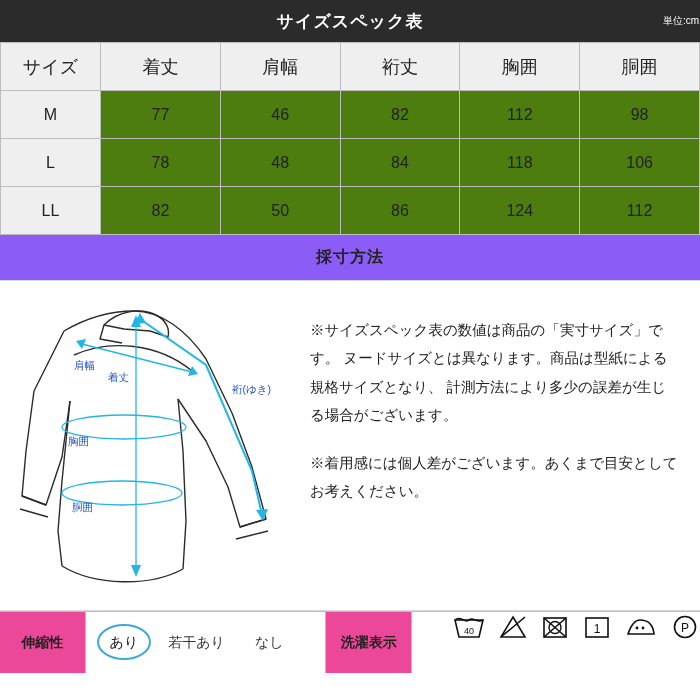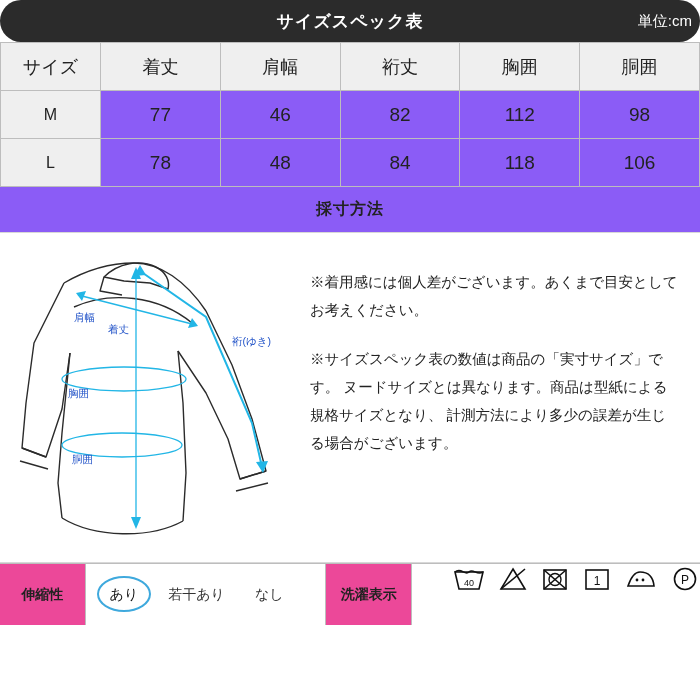--- a/index.html
+++ b/index.html
@@ -23,7 +23,6 @@
     display: flex;
     align-items: center;
     justify-content: center;
-    border-radius: 21px;
   }
   .header-title {
     font-size: 17px;

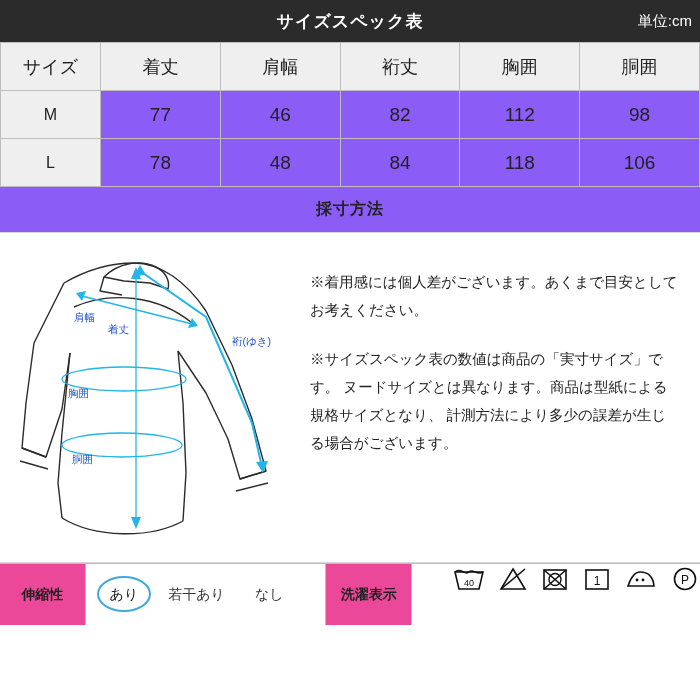--- a/index.html
+++ b/index.html
@@ -31,10 +31,10 @@
   }
   .header-unit {
     position: absolute;
-    right: 8px;
+    right: 1px;
     top: 50%;
     transform: translateY(-50%);
-    font-size: 15px;
+    font-size: 10px;
   }
 
   

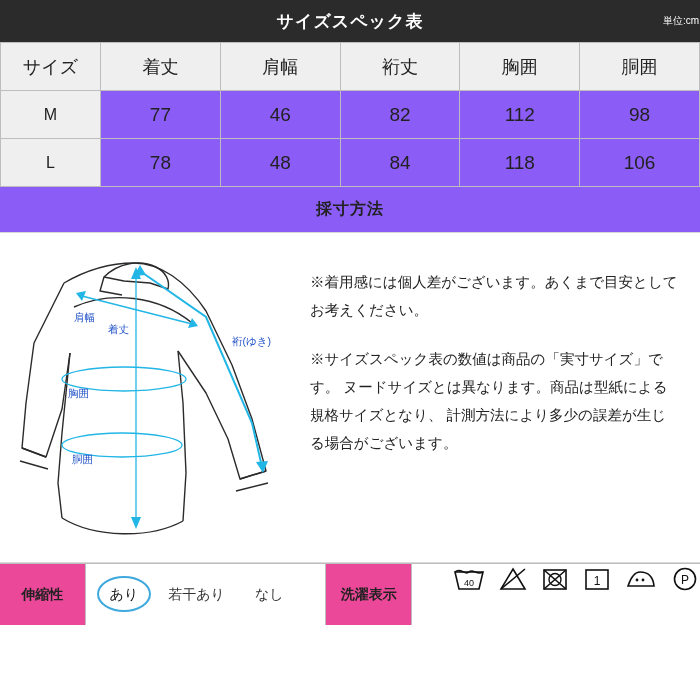--- a/index.html
+++ b/index.html
@@ -56,8 +56,8 @@
     font-weight: normal;
   }
   table.size-table tbody td {
-    font-size: 19px;
-    background: #8b5cf6;
+    font-size: 16px;
+    background: #4d7c0f;
   }
   table.size-table tbody td.size-label {
     background: #efefef;

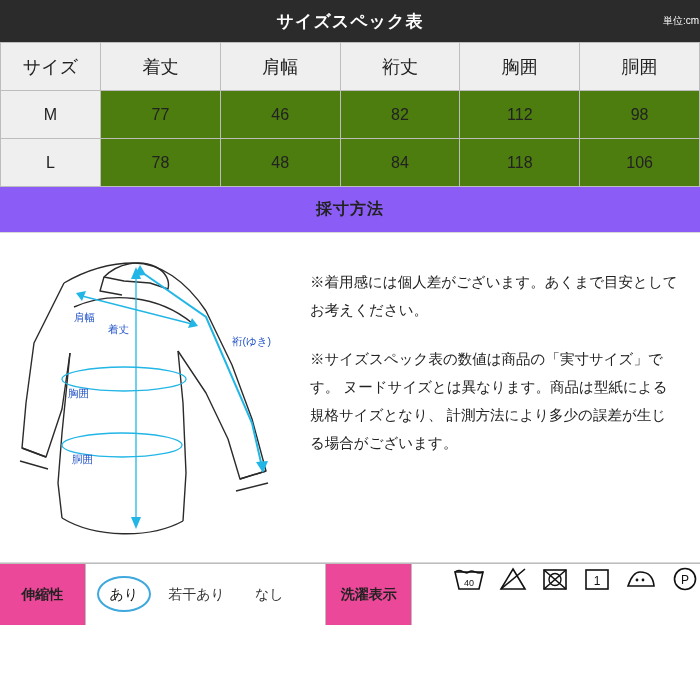--- a/index.html
+++ b/index.html
@@ -201,6 +201,14 @@
         <td>118</td>
         <td>106</td>
       </tr>
+      <tr>
+        <td class="size-label">LL</td>
+        <td>82</td>
+        <td>50</td>
+        <td>86</td>
+        <td>124</td>
+        <td>112</td>
+      </tr>
     </tbody>
   </table>
 

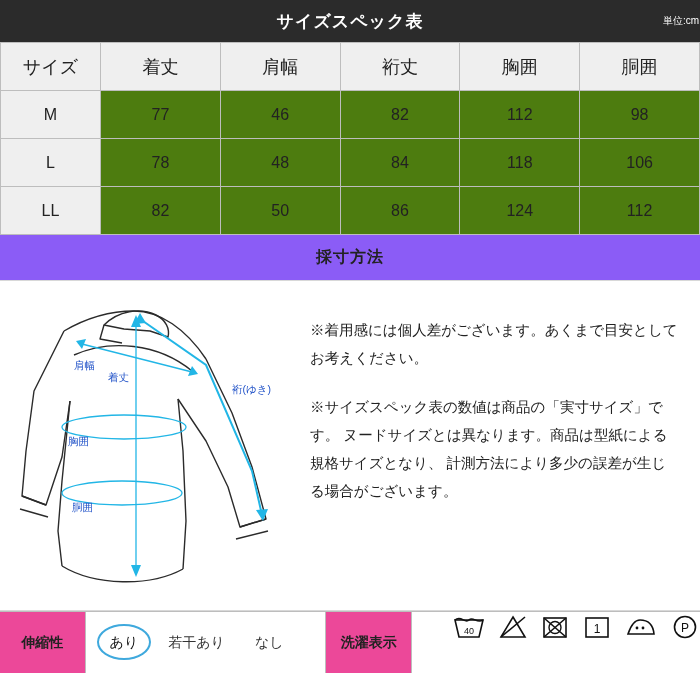--- a/index.html
+++ b/index.html
@@ -280,8 +280,8 @@
     </div>
 
     <div class="notes-col">
+      <p class="note-p">※サイズスペック表の数値は商品の「実寸サイズ」です。 ヌードサイズとは異なります。商品は型紙による規格サイズとなり、 計測方法により多少の誤差が生じる場合がございます。</p>
       <p class="note-p">※着用感には個人差がございます。あくまで目安としてお考えください。</p>
-      <p class="note-p">※サイズスペック表の数値は商品の「実寸サイズ」です。 ヌードサイズとは異なります。商品は型紙による規格サイズとなり、 計測方法により多少の誤差が生じる場合がございます。</p>
     </div>
   </div>
 

